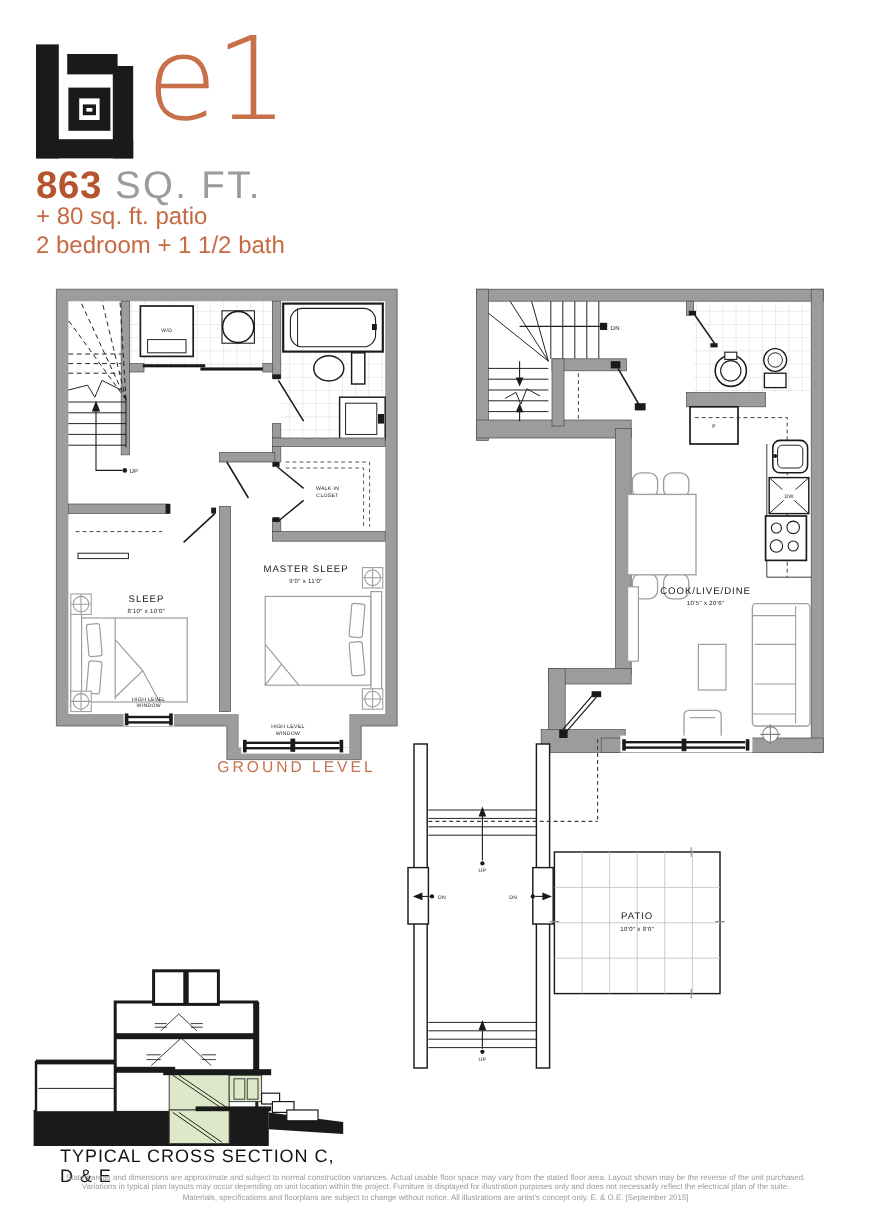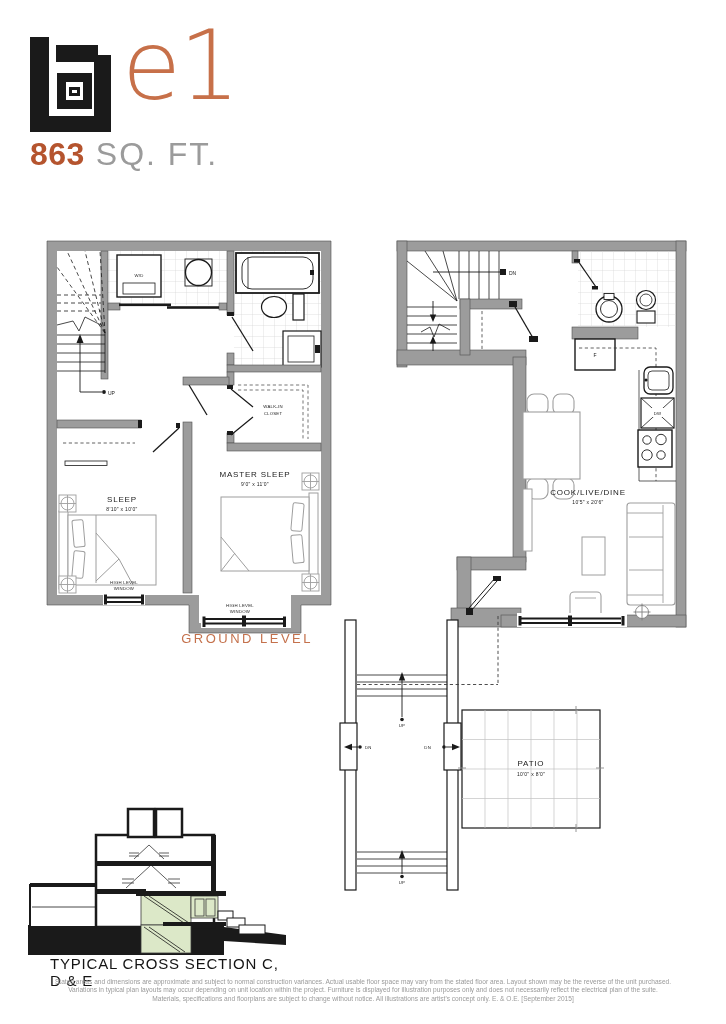--- a/index.html
+++ b/index.html
@@ -49,6 +49,7 @@
   </svg>
   <div class="unit-name">e1</div>
   <div class="area-line"><span class="area-value">863</span><span class="area-unit"> SQ. FT.</span></div>
+  <div class="sub-line" style="top:170px">+ 80 sq. ft. patio</div>
 
   <svg style="left:43px;top:237px" width="290" height="398" viewBox="0 0 290 398">
     <defs>

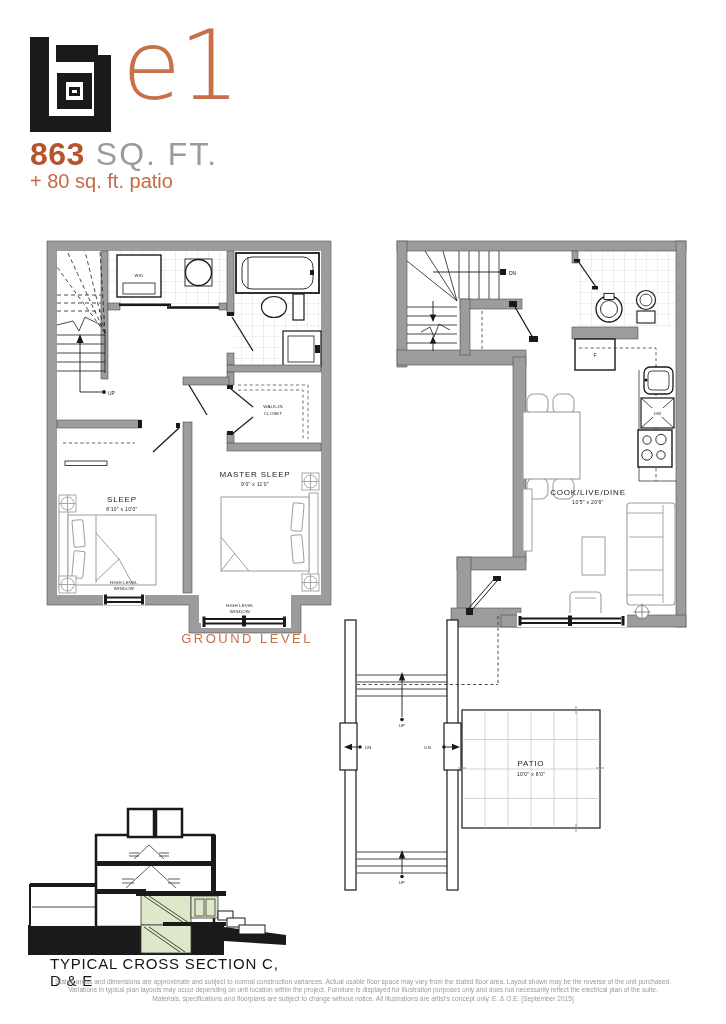--- a/index.html
+++ b/index.html
@@ -50,6 +50,7 @@
   <div class="unit-name">e1</div>
   <div class="area-line"><span class="area-value">863</span><span class="area-unit"> SQ. FT.</span></div>
   <div class="sub-line" style="top:170px">+ 80 sq. ft. patio</div>
+  <div class="sub-line" style="top:194px">2 bedroom + 1 1/2 bath</div>
 
   <svg style="left:43px;top:237px" width="290" height="398" viewBox="0 0 290 398">
     <defs>

